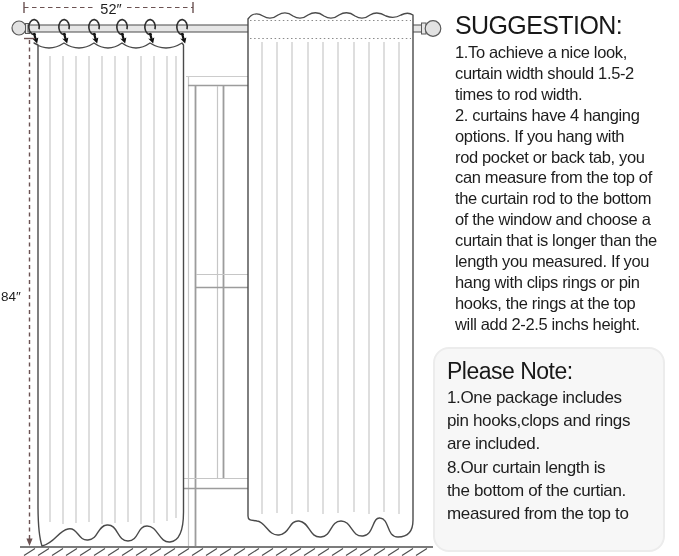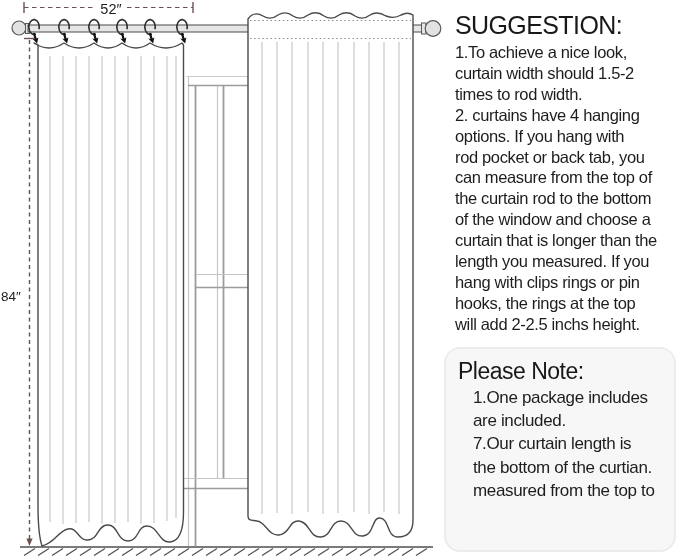--- a/index.html
+++ b/index.html
@@ -16,7 +16,7 @@
     font-size:16.5px;line-height:20.9px;letter-spacing:-0.35px;color:#1d1d1d;white-space:nowrap;
   }
   .note-box{
-    position:absolute;left:444px;top:347px;width:232px;height:205px;box-sizing:border-box;
+    position:absolute;left:433px;top:347px;width:232px;height:205px;box-sizing:border-box;
     background:#f7f7f7;border:2px solid #ececec;border-radius:16px;padding:7px 12px;
   }
   .note-title{

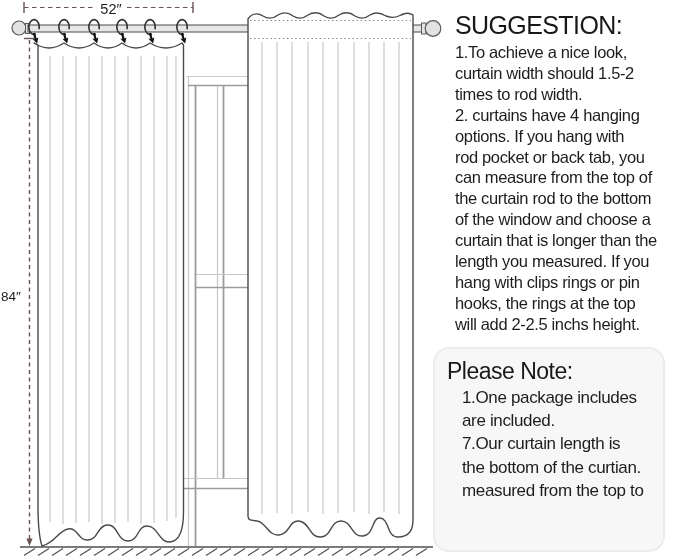--- a/index.html
+++ b/index.html
@@ -23,7 +23,7 @@
     font-size:23px;font-weight:500;letter-spacing:-0.5px;line-height:30px;margin:0;color:#181818;
   }
   .note-line{
-    font-size:17px;line-height:23.2px;letter-spacing:-0.35px;color:#1d1d1d;white-space:nowrap;margin-left:15px;
+    font-size:17px;line-height:23.2px;letter-spacing:-0.35px;color:#1d1d1d;white-space:nowrap;
   }
   svg text{font-family:"Liberation Sans",sans-serif;}
 </style>

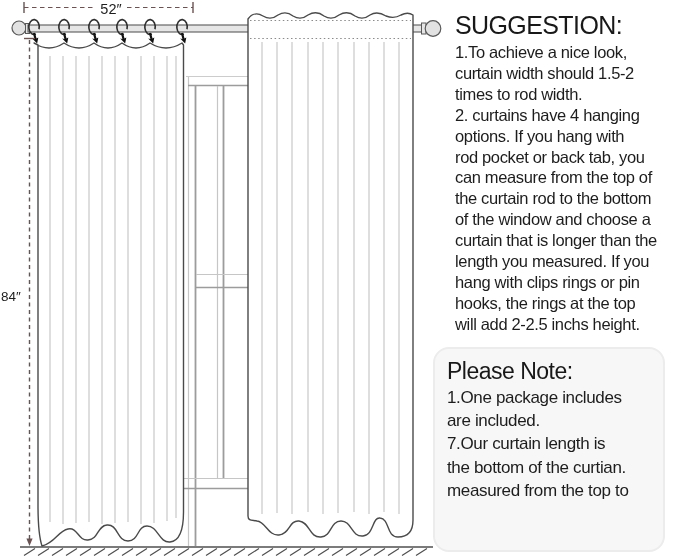--- a/index.html
+++ b/index.html
@@ -168,6 +168,7 @@
     <h2 class="note-title">Please Note:</h2>
     <div>
       <div class="note-line">1.One package includes</div>
+      <div class="note-line">pin hooks,clops and rings</div>
       <div class="note-line">are included.</div>
       <div class="note-line">7.Our curtain length is</div>
       <div class="note-line">the bottom of the curtian.</div>

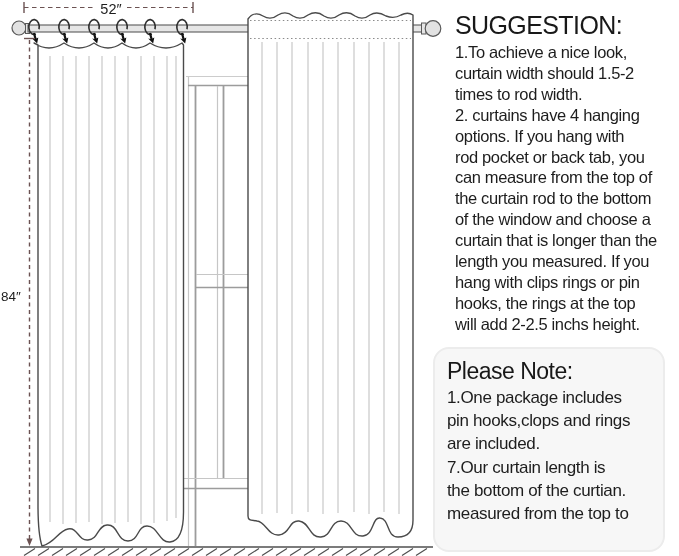--- a/index.html
+++ b/index.html
@@ -170,7 +170,7 @@
       <div class="note-line">1.One package includes</div>
       <div class="note-line">pin hooks,clops and rings</div>
       <div class="note-line">are included.</div>
-      <div class="note-line">7.Our curtain length is</div>
+      <div class="note-line">8.Our curtain length is</div>
       <div class="note-line">the bottom of the curtian.</div>
       <div class="note-line">measured from the top to</div>
     </div>

